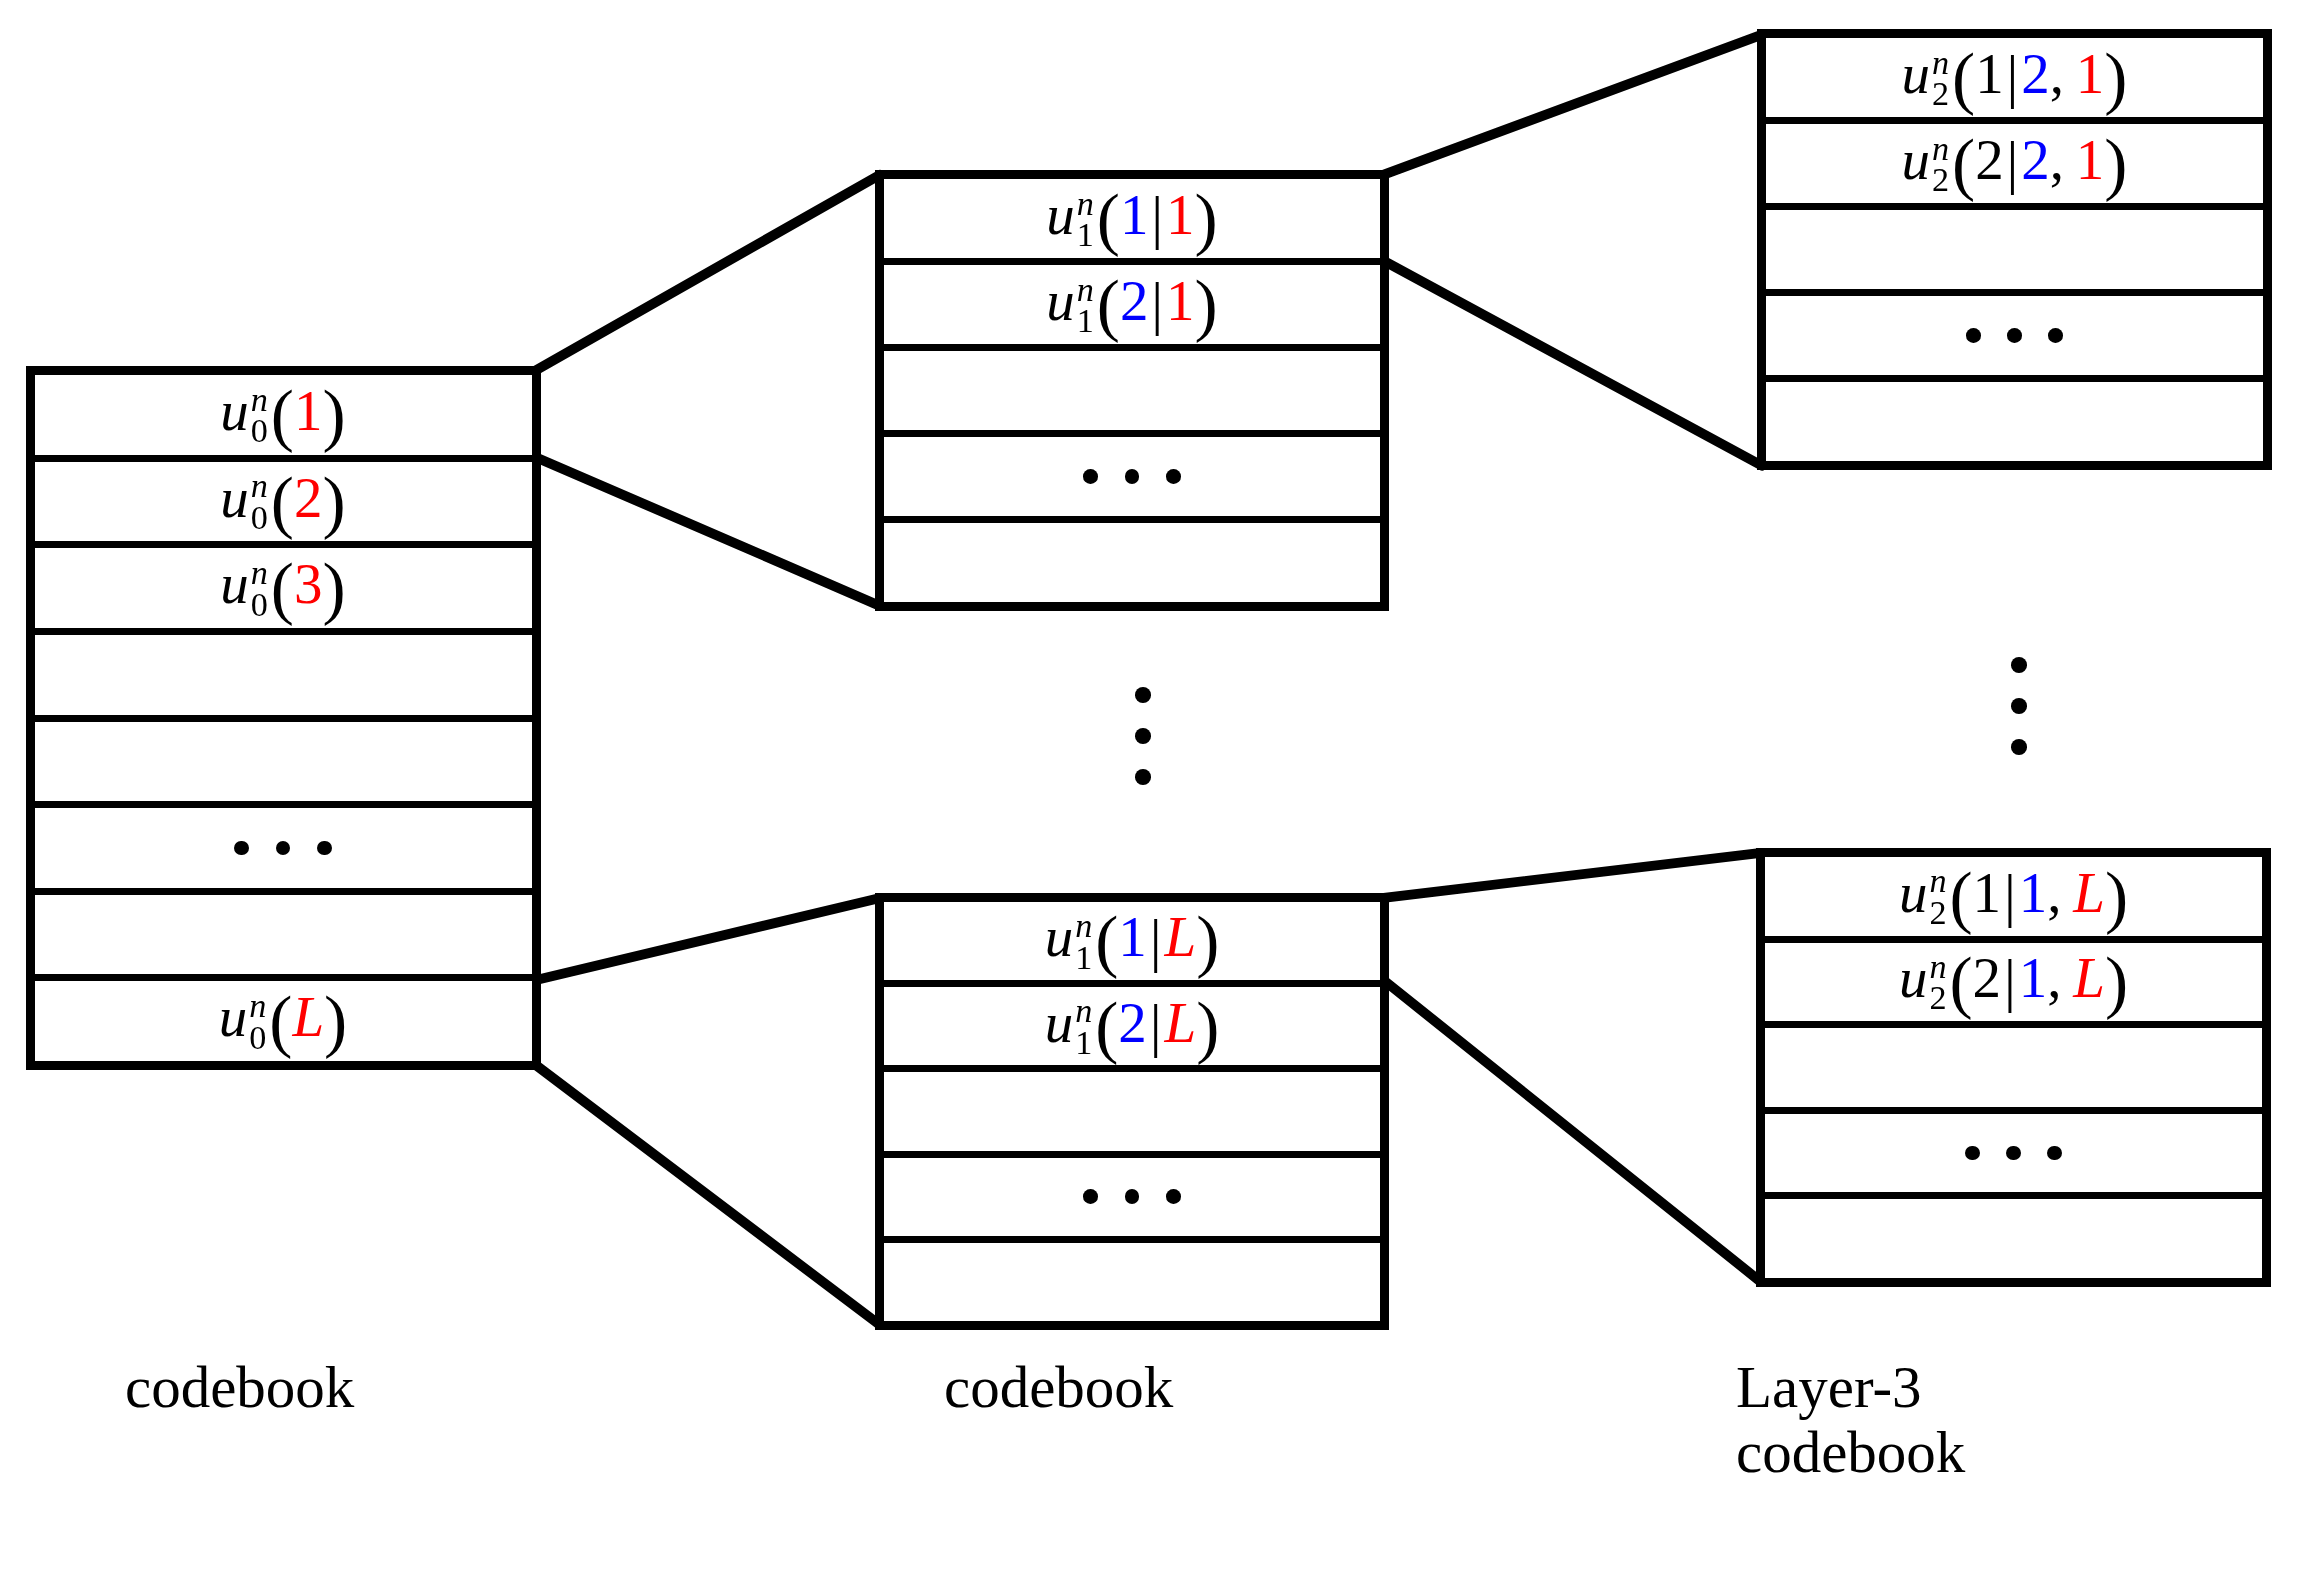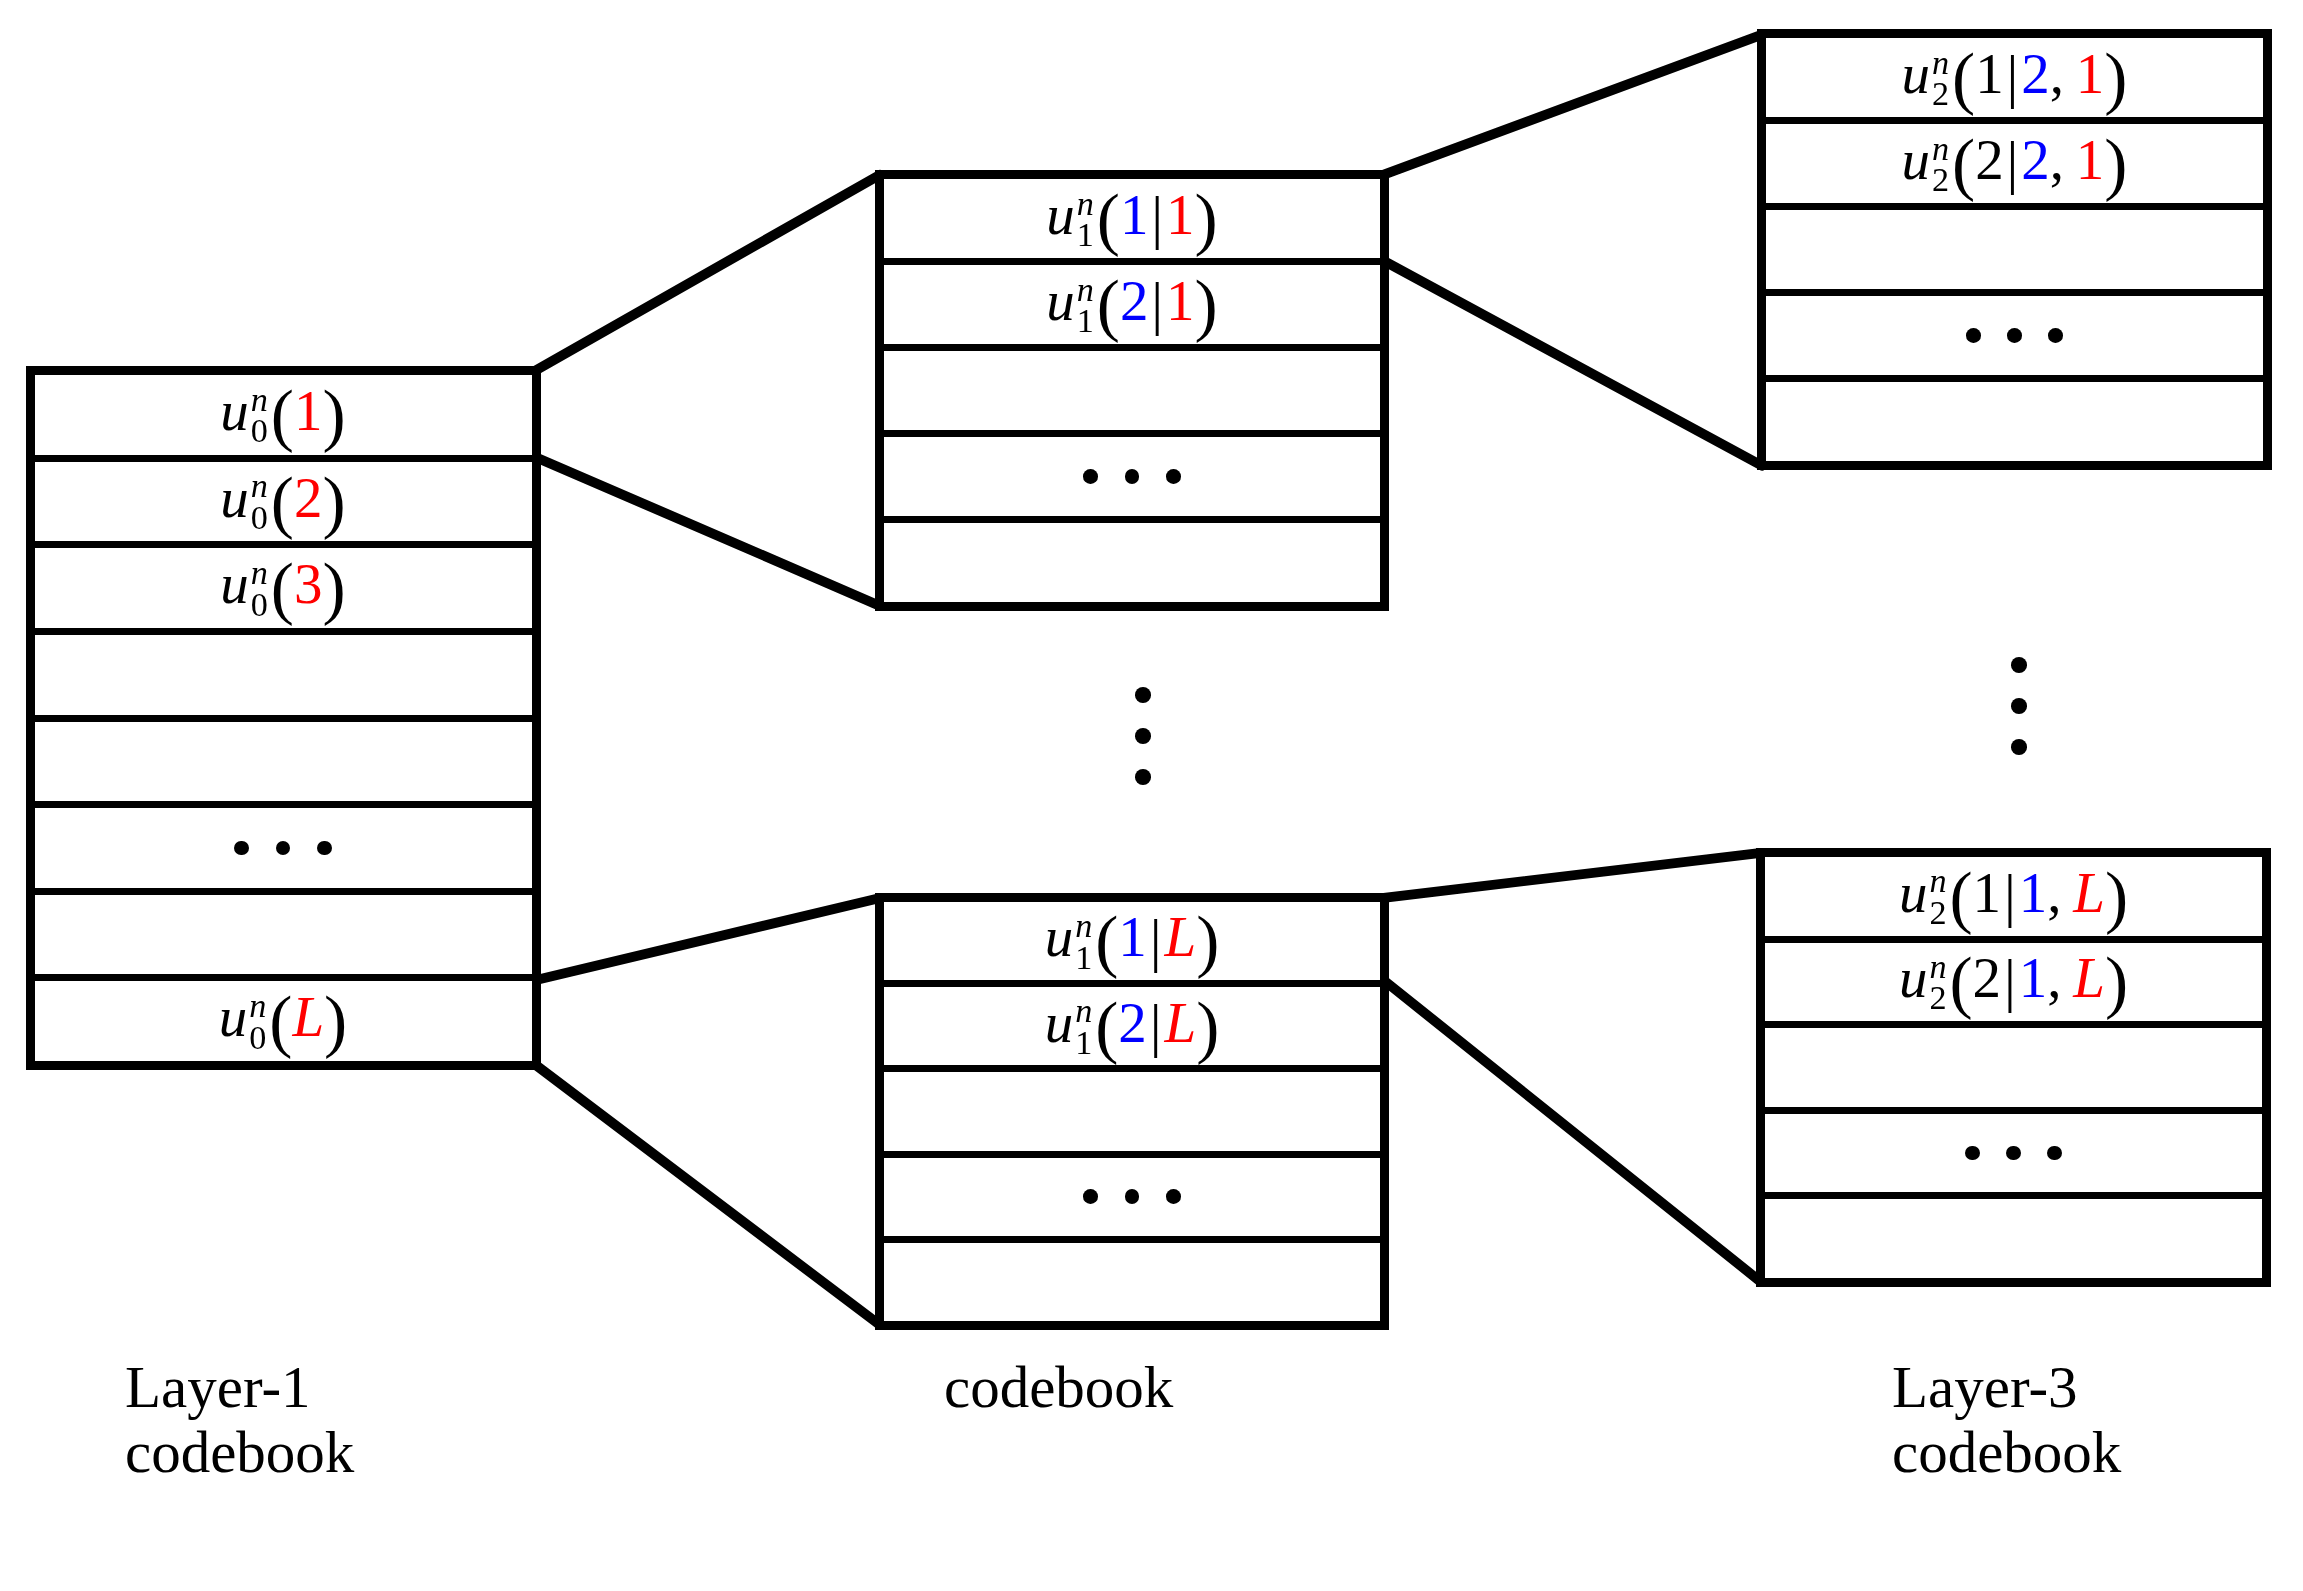--- a/index.html
+++ b/index.html
@@ -163,7 +163,6 @@
   </div>
 
   <div class="caption" id="cap1">
-    <div>Layer-1</div>
     <div>codebook</div>
   </div>
   <div class="caption" id="cap2">

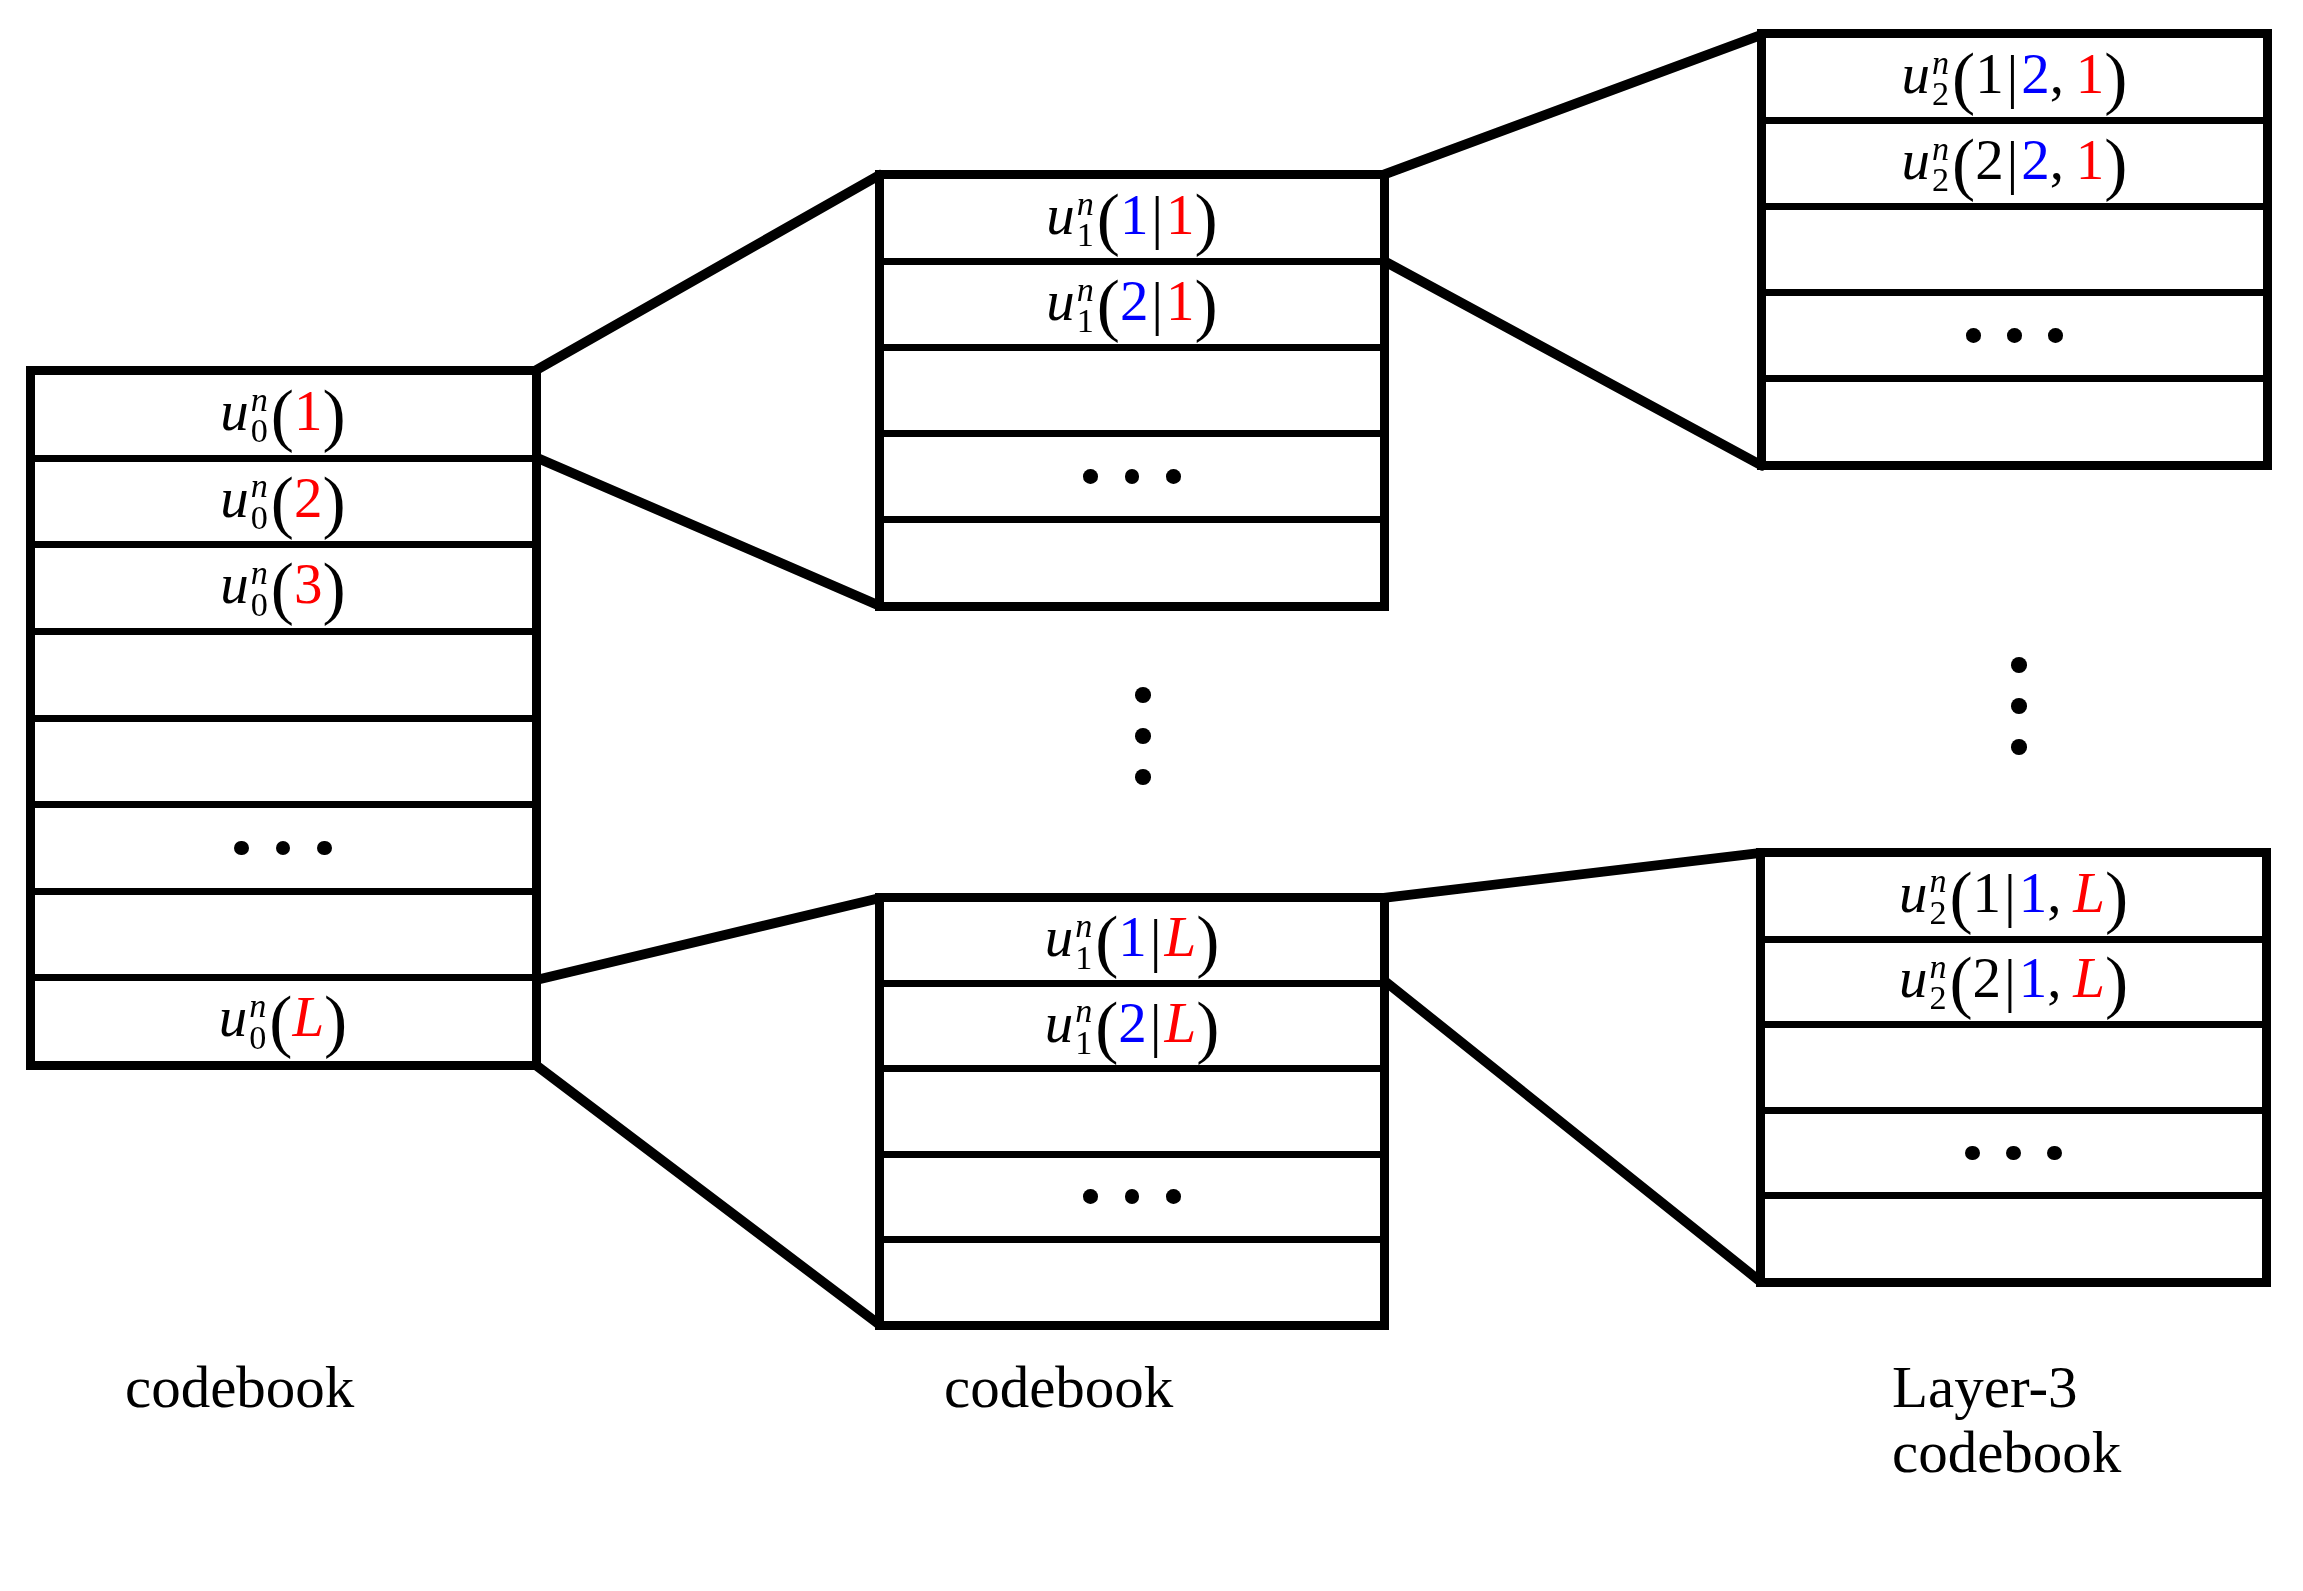--- a/index.html
+++ b/index.html
@@ -40,7 +40,7 @@
   .caption{position:absolute;font-size:59px;line-height:65px;}
   #cap1{left:125px; top:1355px;}
   #cap2{left:944px; top:1355px;}
-  #cap3{left:1892px;top:1355px;}
+  #cap3{left:1736px;top:1355px;}
 </style>
 </head>
 <body>

